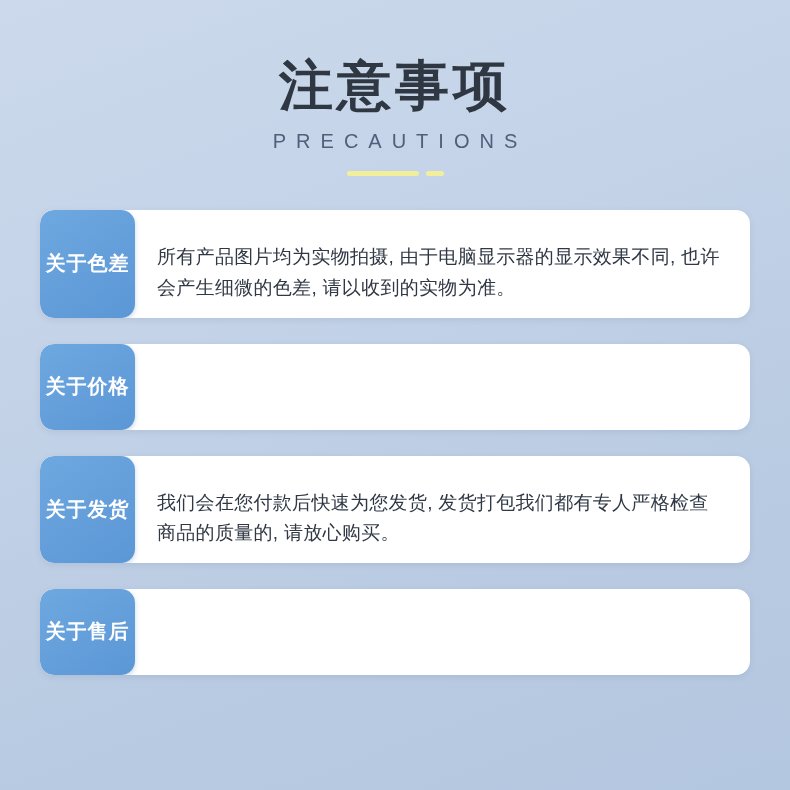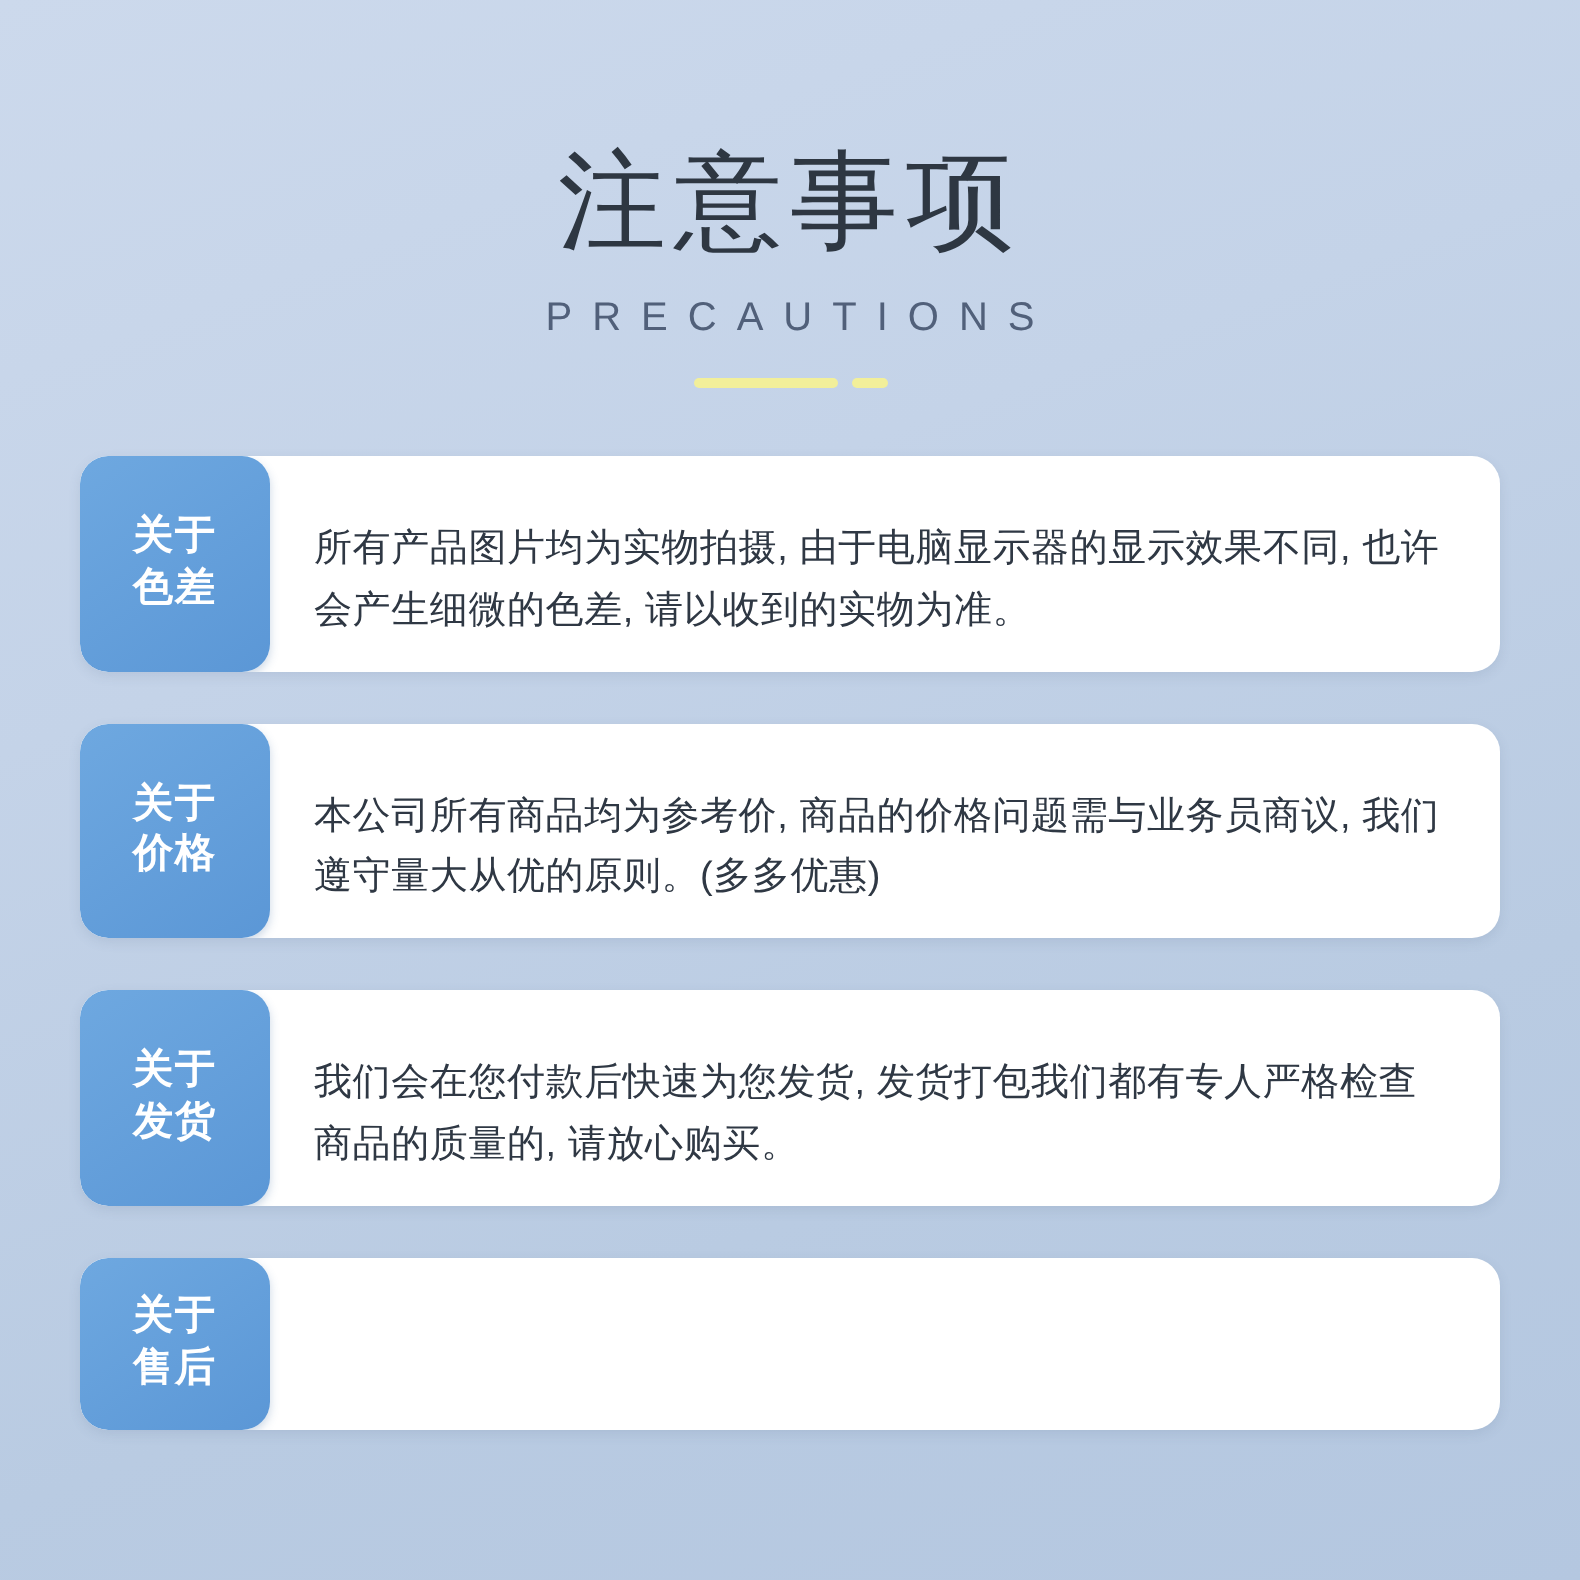--- a/index.html
+++ b/index.html
@@ -27,11 +27,11 @@
   }
   .title {
     font-size: 54px;
-    font-weight: normal;
+    font-weight: bold;
     color: #2e3742;
     letter-spacing: 4px;
     line-height: 1.15;
-    margin: 16px;
+    margin: 0;
   }
   .subtitle {
     margin-top: 14px;

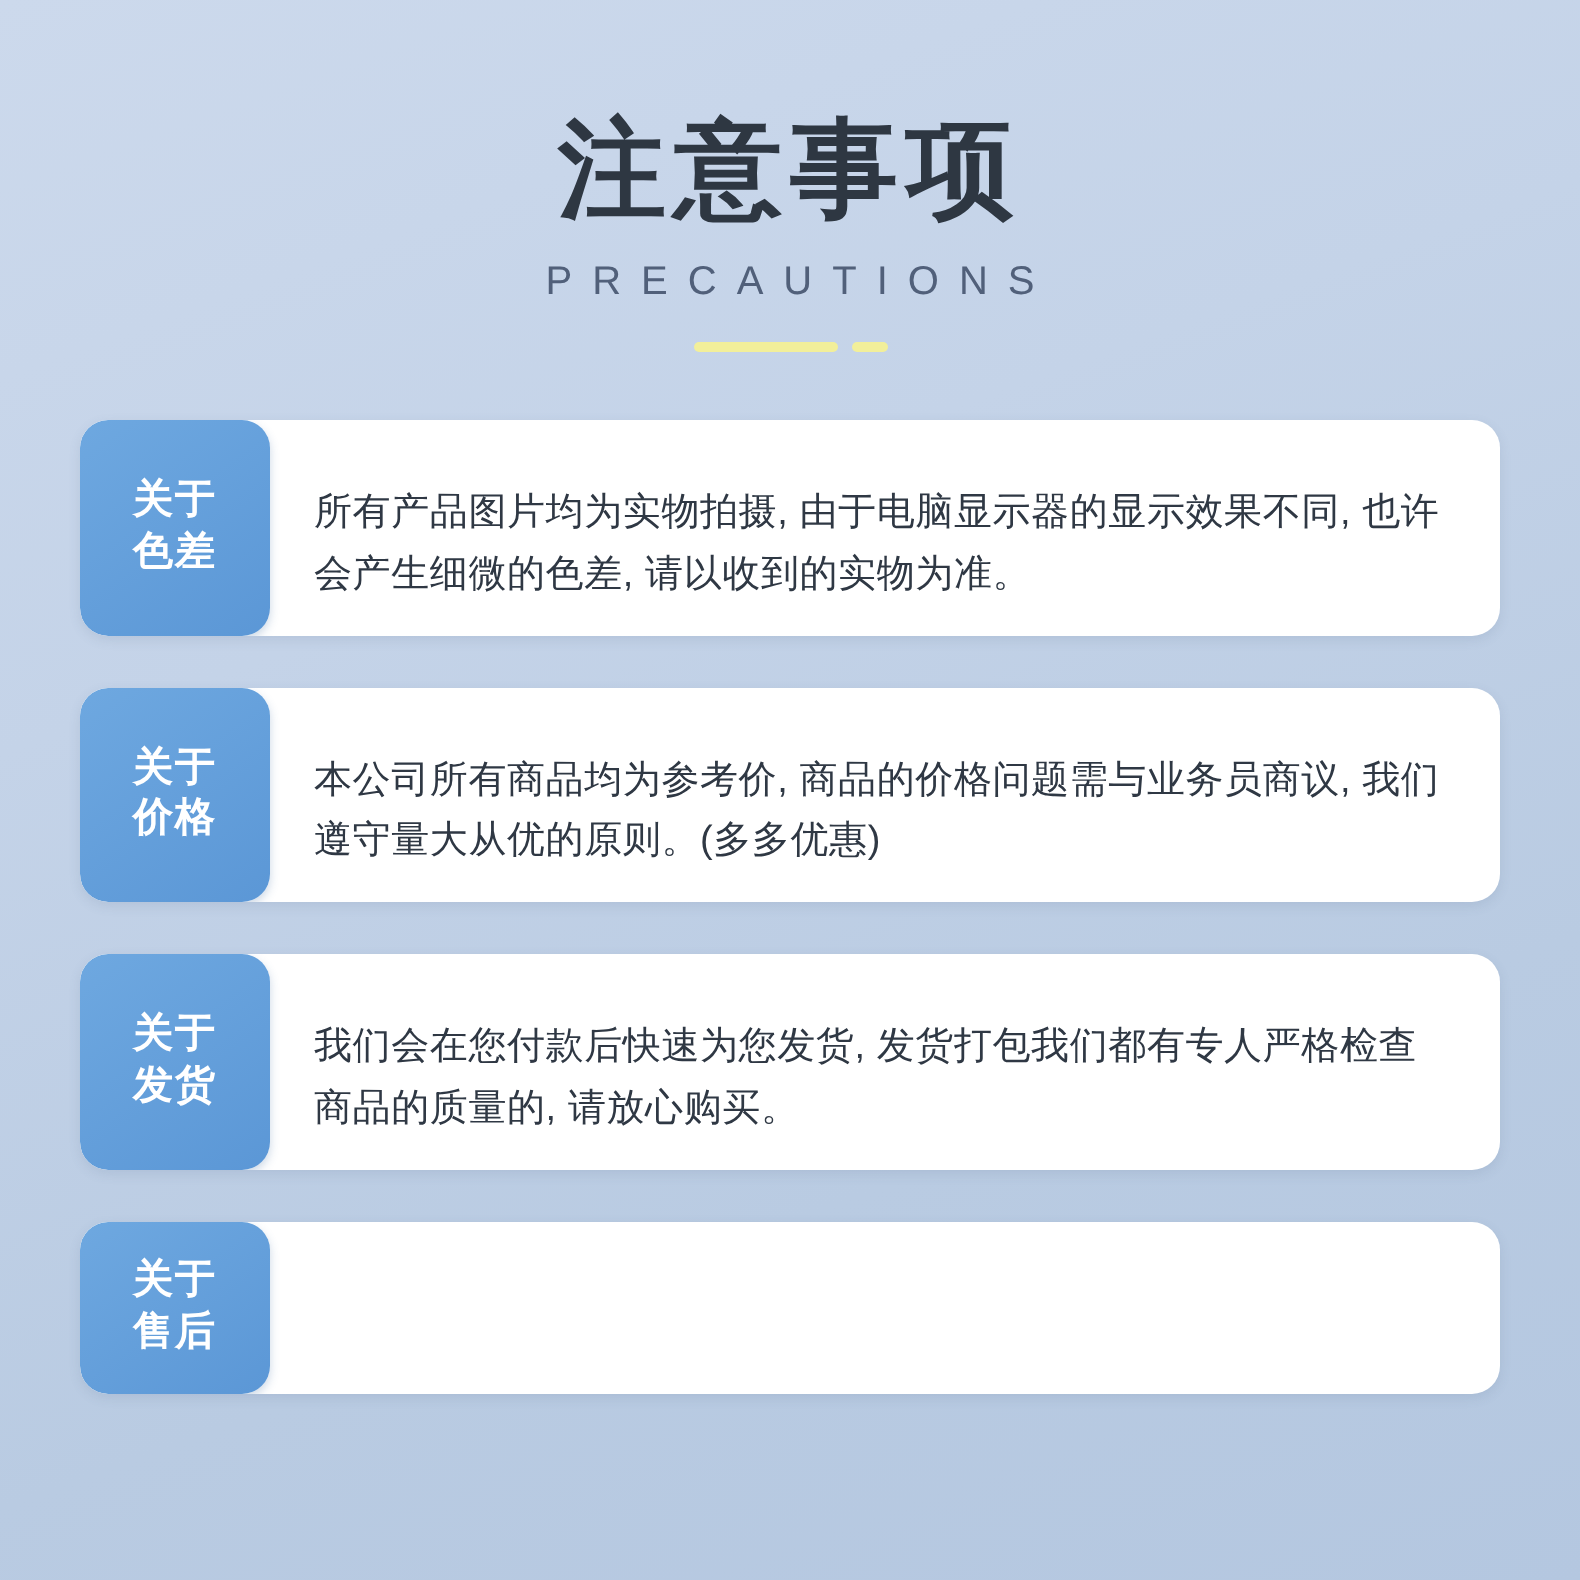--- a/index.html
+++ b/index.html
@@ -83,7 +83,7 @@
     background: linear-gradient(145deg, #6ea8e0 0%, #5b97d6 100%);
     color: #ffffff;
     display: flex;
-    flex-direction: column;
+    flex-direction: row;
     align-items: center;
     justify-content: center;
     border-radius: 14px;

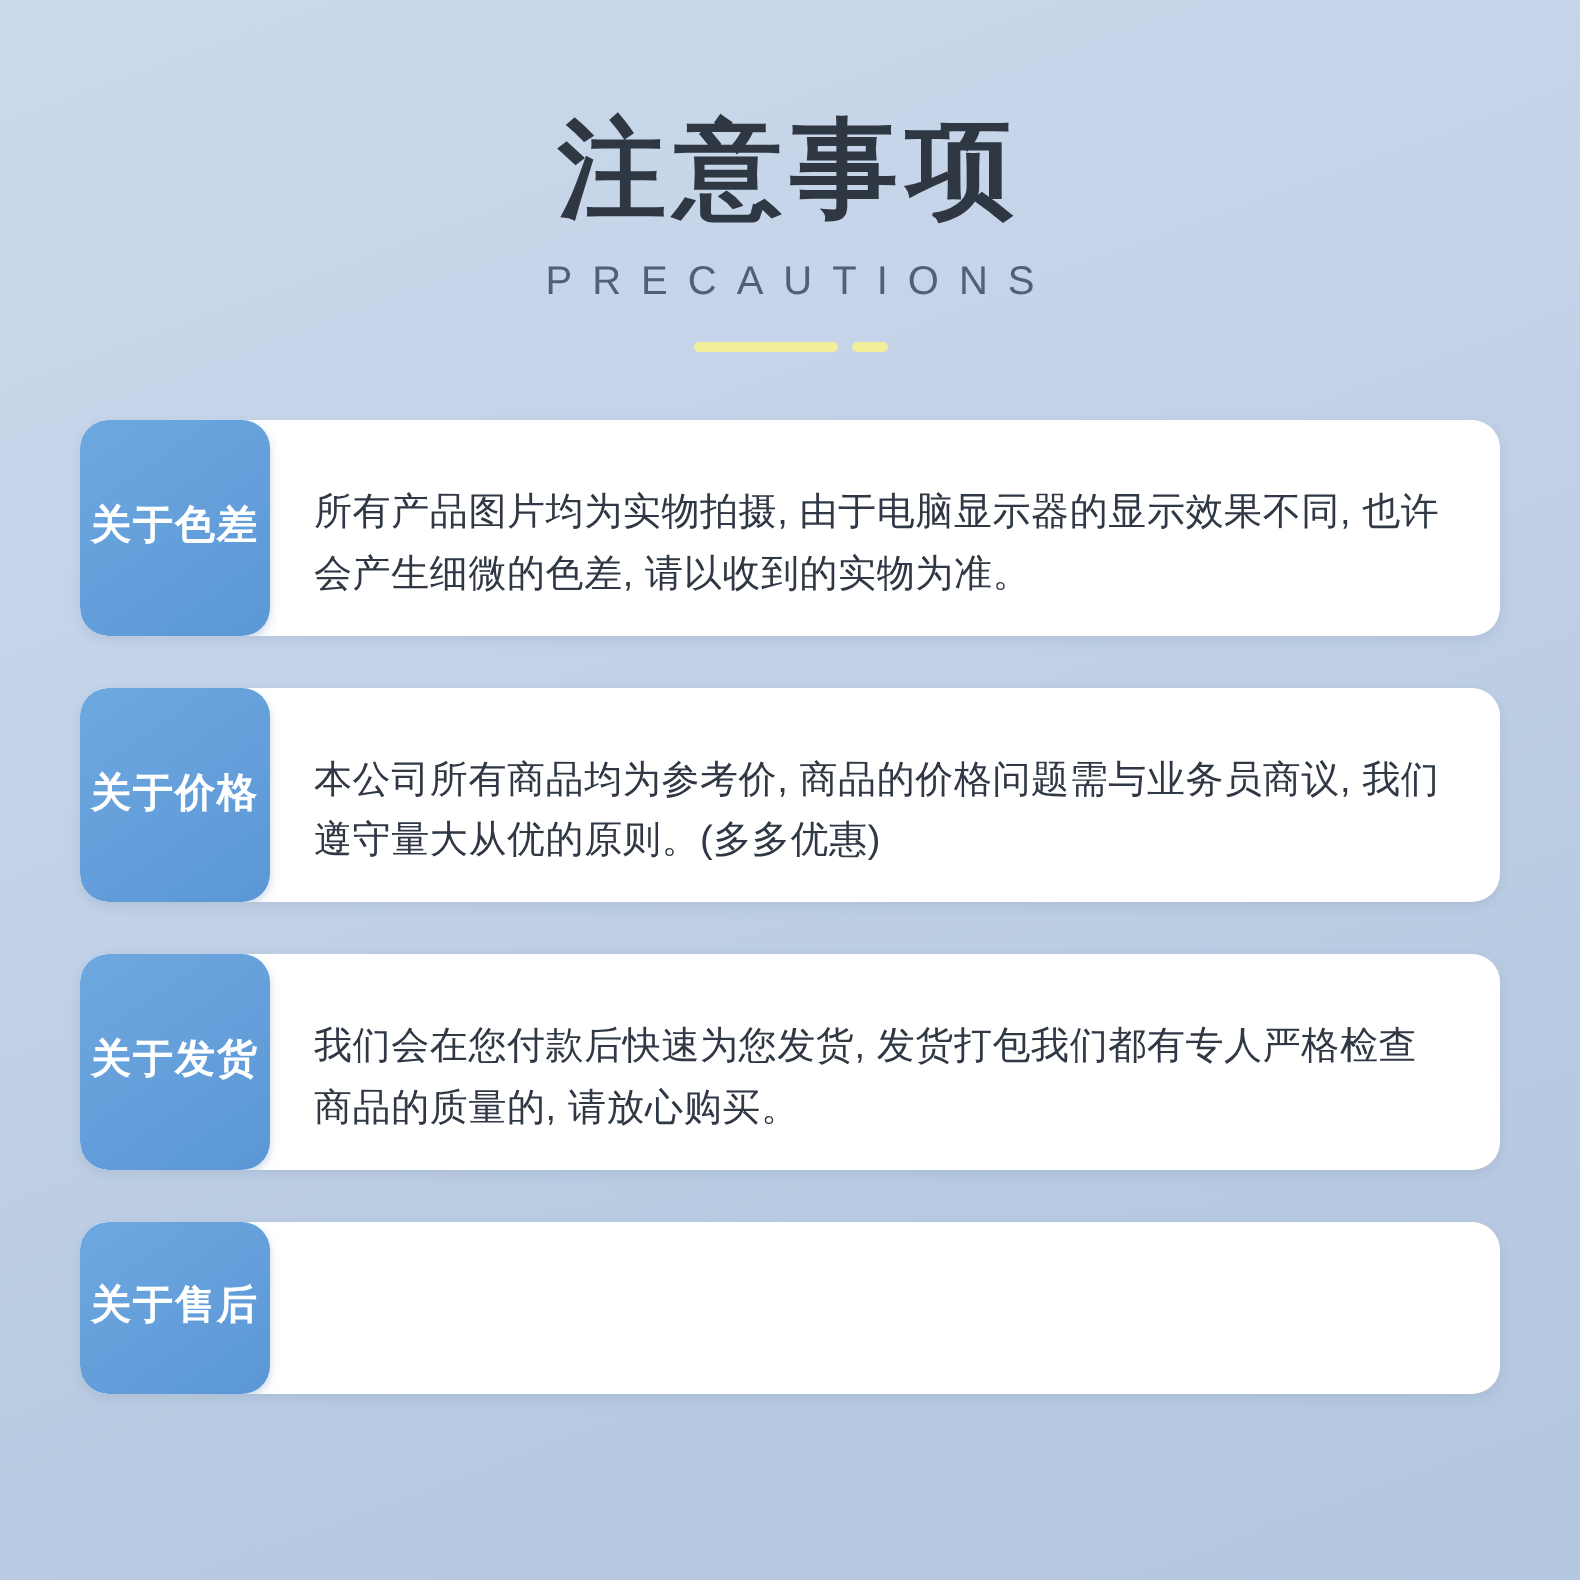--- a/index.html
+++ b/index.html
@@ -140,9 +140,6 @@
         <span class="t1">关于</span>
         <span class="t2">价格</span>
       </div>
-      <div class="body">
-        <p>本公司所有商品均为参考价, 商品的价格问题需与业务员商议, 我们遵守量大从优的原则。(多多优惠)</p>
-      </div>
     </div>
 
     <div class="row">

